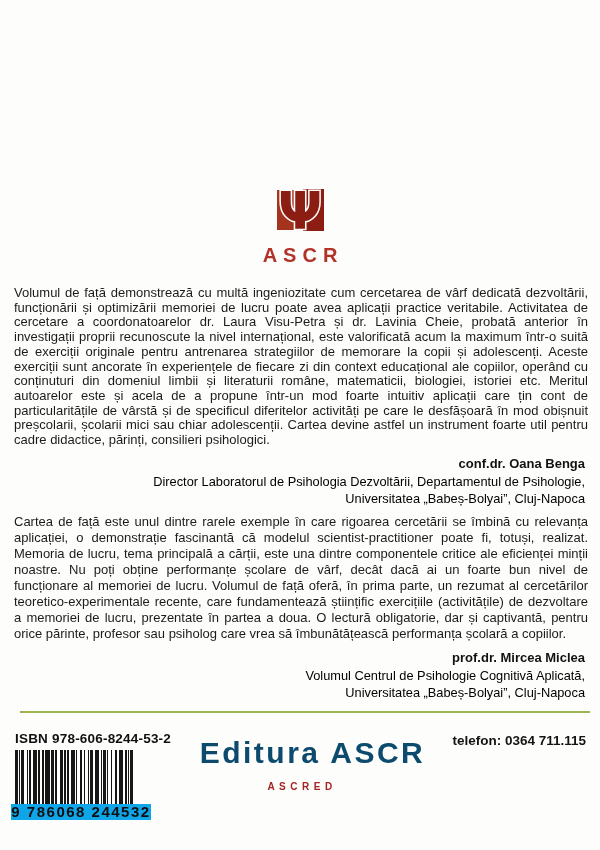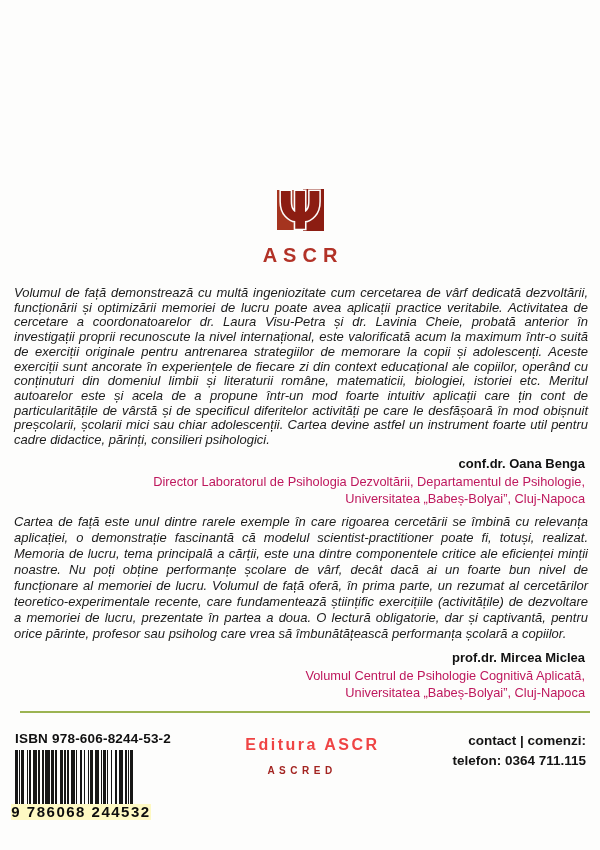--- a/index.html
+++ b/index.html
@@ -19,7 +19,7 @@
   
   .review{
     position:absolute;left:14px;width:574px;margin:0;
-    font-size:13px;line-height:14.7px;text-align:justify;color:#1b1b1b;font-style:italic;
+    font-size:13px;line-height:14.7px;text-align:justify;color:#1b1b1b;
   }
   .review.second{line-height:16px;}
   

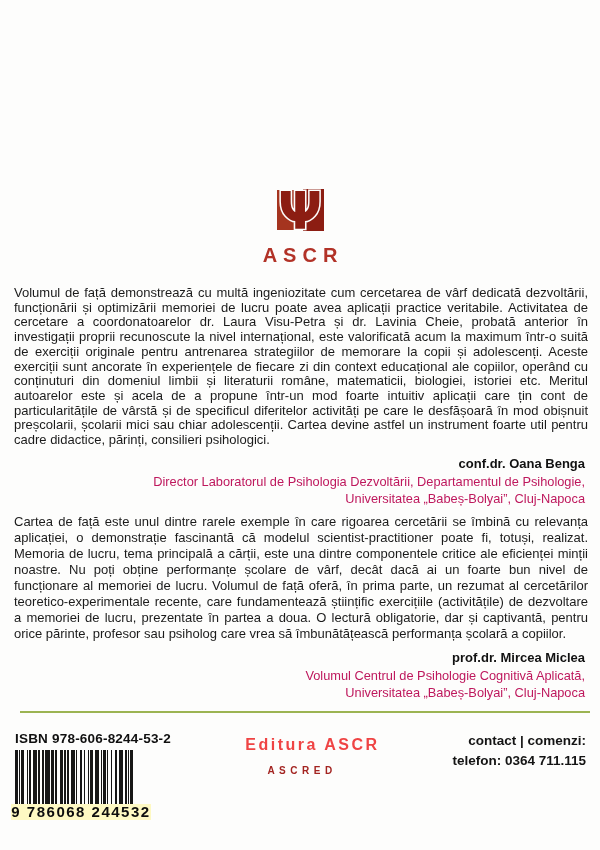--- a/index.html
+++ b/index.html
@@ -25,7 +25,7 @@
   
   .attribution{position:absolute;right:15px;text-align:right;}
   .attr-name{font-size:13px;font-weight:bold;color:#111;margin-bottom:3px;}
-  .attr-aff{font-size:12.8px;color:#be185d;line-height:16.8px;}
+  .attr-aff{font-size:12.8px;color:#000000;line-height:16.8px;}
   
   .rule{
     position:absolute;top:711px;left:20px;width:570px;height:2px;

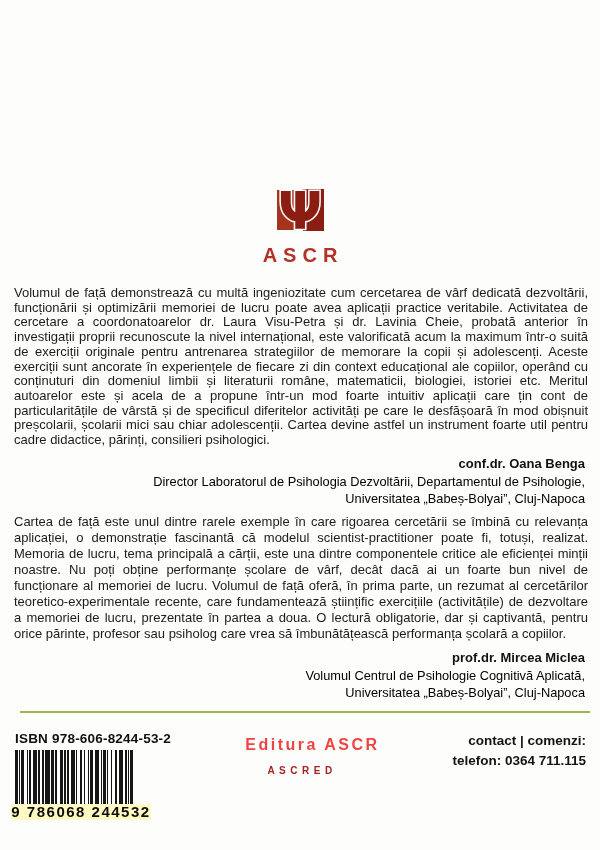--- a/index.html
+++ b/index.html
@@ -45,7 +45,7 @@
     color:#0e0e0e;line-height:1.05;white-space:nowrap;
   }
   .imprint{position:absolute;top:736px;left:0;right:0;text-align:center;}
-  .imprint-title{font-size:16px;font-weight:bold;color:#ef4444;letter-spacing:2.5px;padding-left:25px;}
+  .imprint-title{font-size:30px;font-weight:bold;color:#0c4a6e;letter-spacing:2.5px;padding-left:25px;}
   .imprint-sub{margin-top:11px;font-size:10px;font-weight:bold;color:#a32421;letter-spacing:4.5px;text-indent:4px;}
   .contact{
     position:absolute;top:731px;right:14px;text-align:right;

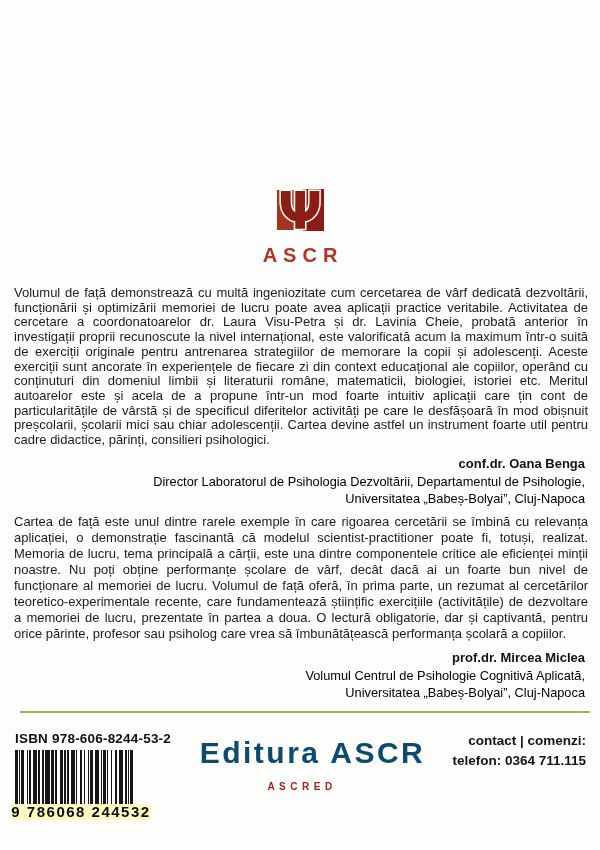--- a/index.html
+++ b/index.html
@@ -157,7 +157,6 @@
   </div>
 
   <div class="contact">
-    <div>contact | comenzi:</div>
     <div>telefon: 0364 711.115</div>
   </div>
 

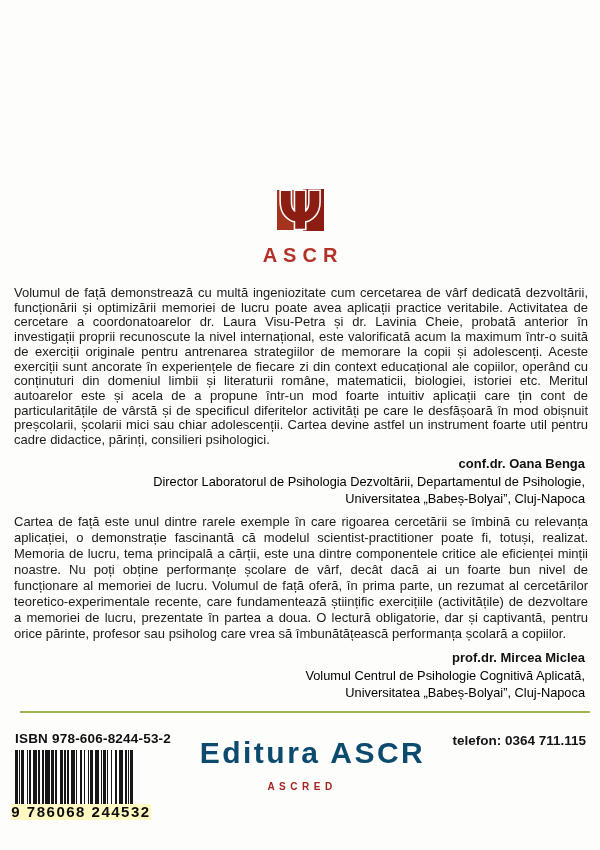--- a/index.html
+++ b/index.html
@@ -41,7 +41,7 @@
   .bars .gap{background:transparent;}
   .barcode-digits{
     position:absolute;bottom:-2px;left:-4px;right:-4px;text-align:center;
-    background:#fef9c3;font-size:15px;font-weight:bold;letter-spacing:1.5px;
+    background:#0ea5e9;font-size:15px;font-weight:bold;letter-spacing:1.5px;
     color:#0e0e0e;line-height:1.05;white-space:nowrap;
   }
   .imprint{position:absolute;top:736px;left:0;right:0;text-align:center;}

